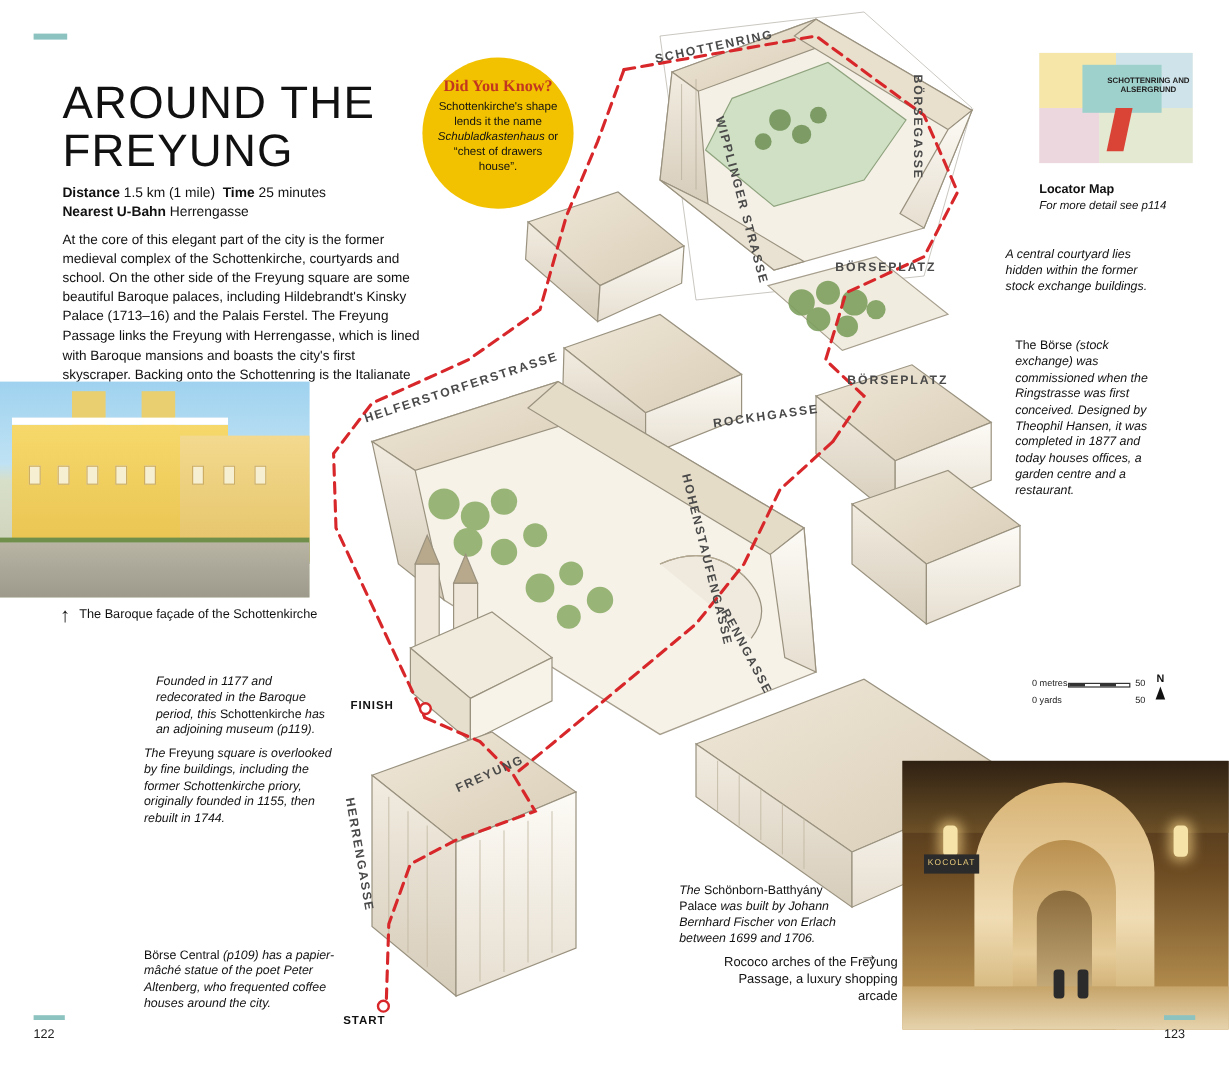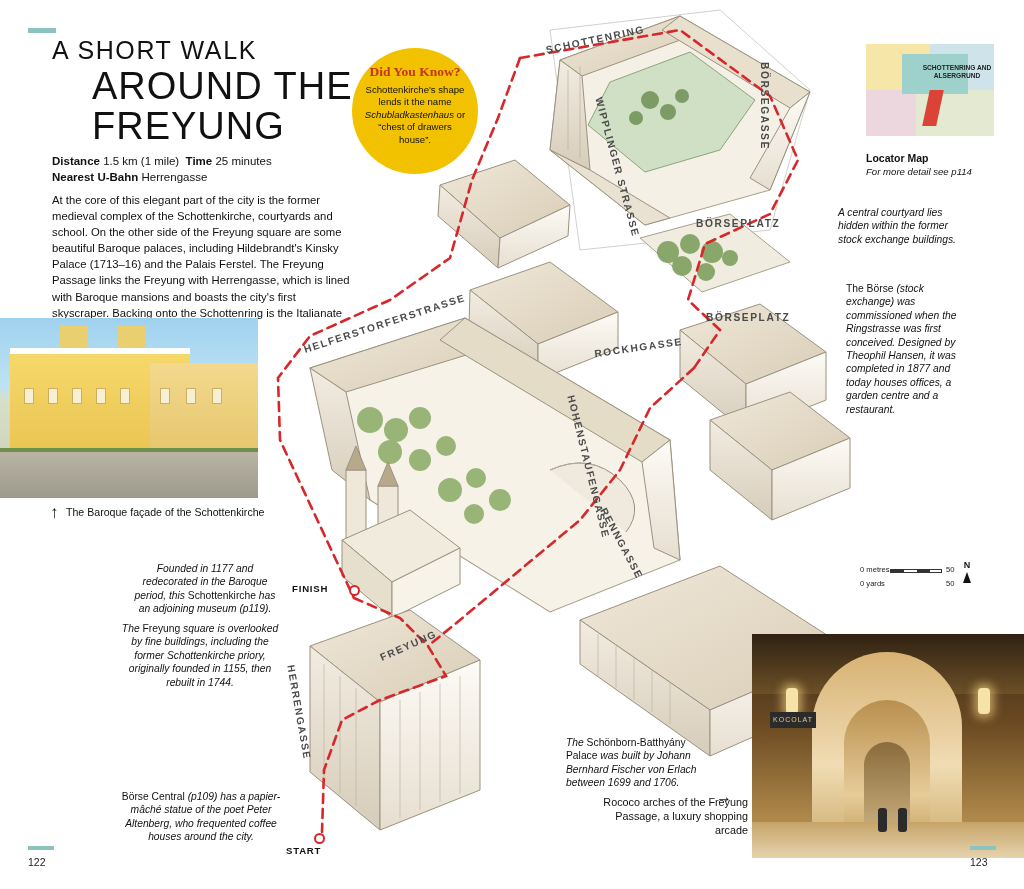--- a/index.html
+++ b/index.html
@@ -230,7 +230,6 @@
 <div class="page">
 
   <div class="left-rule"></div>
-  <div class="kicker">A SHORT WALK</div>
   <div class="title">
     <span>AROUND THE FREYUNG</span>
   </div>

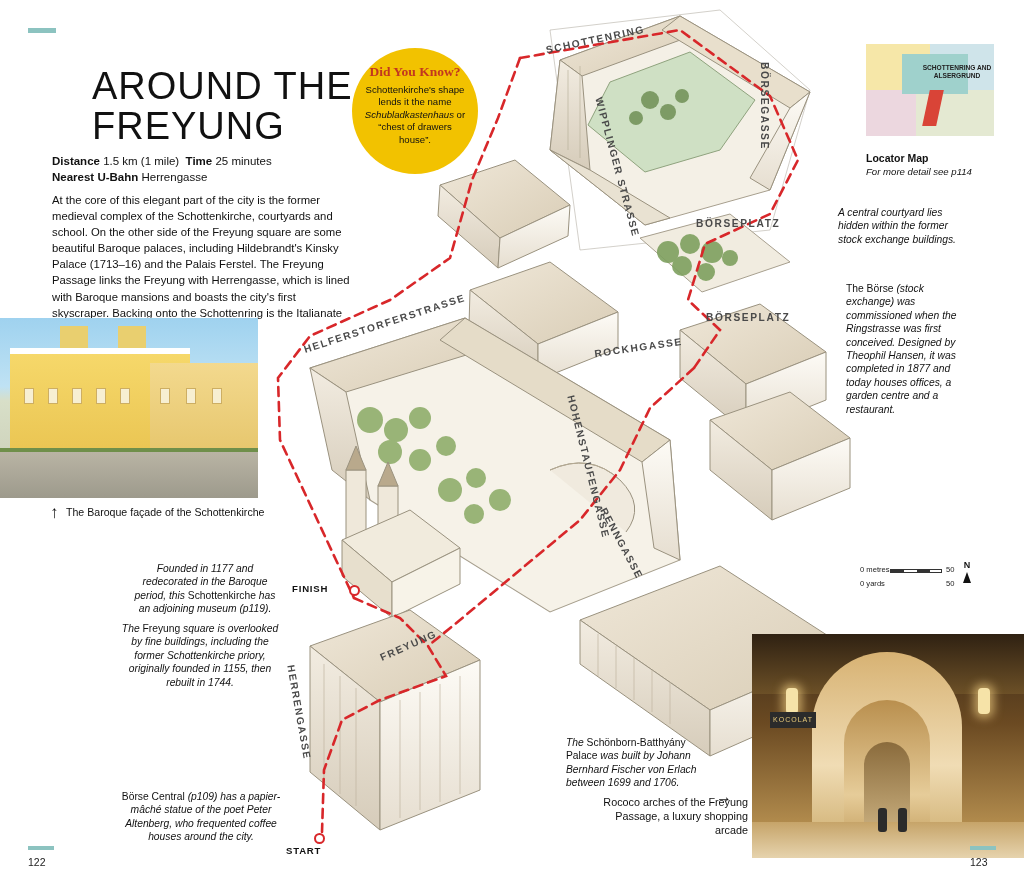--- a/index.html
+++ b/index.html
@@ -26,7 +26,7 @@
   .title {
     position:absolute; left:52px; top:66px; width:300px;
     font-size:38px; line-height:40px; letter-spacing:1px;
-    color:#111; font-weight:300;margin-left:40px;
+    color:#111; font-weight:300;
   }
   .meta {
     position:absolute; left:52px; top:153px; width:300px;

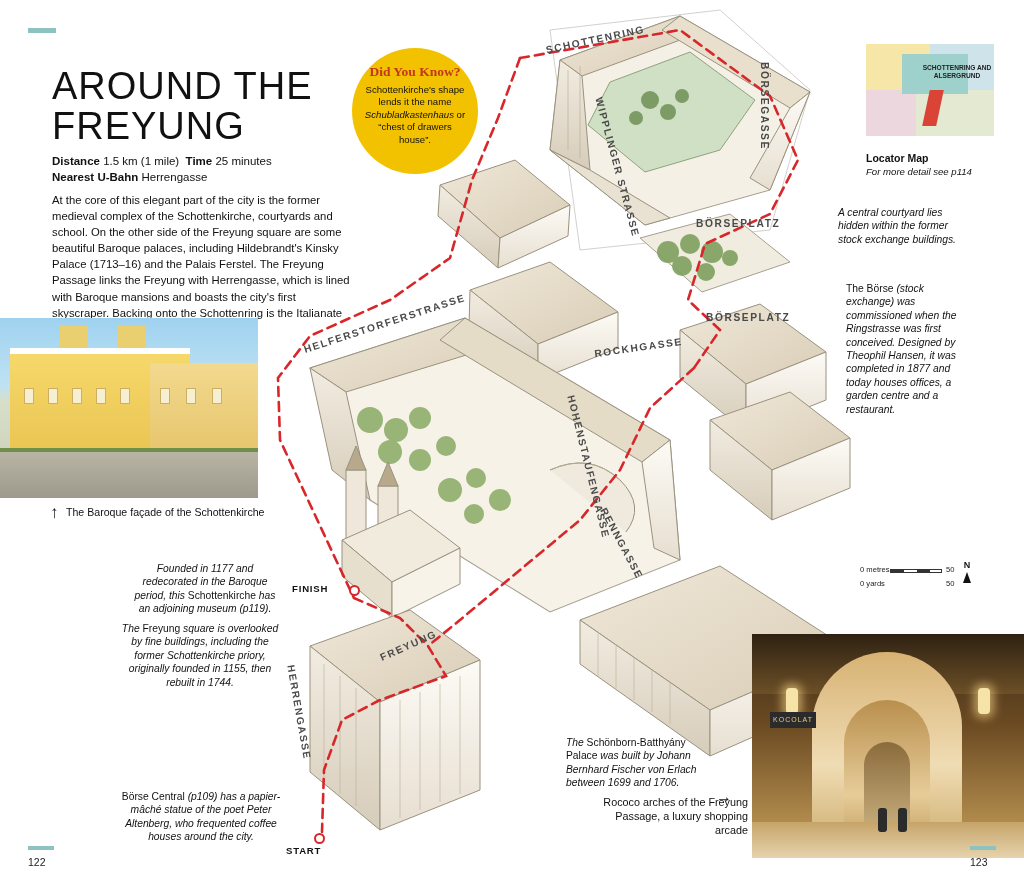--- a/index.html
+++ b/index.html
@@ -141,7 +141,7 @@
   .note i { font-style:italic; }
   .note b { font-weight:normal; }
   .note.r { text-align:left; }
-  .note.l { text-align:center; }
+  .note.l { text-align:left; }
 
   
   .scalebar { position:absolute; left:860px; top:565px; width:100px; }

